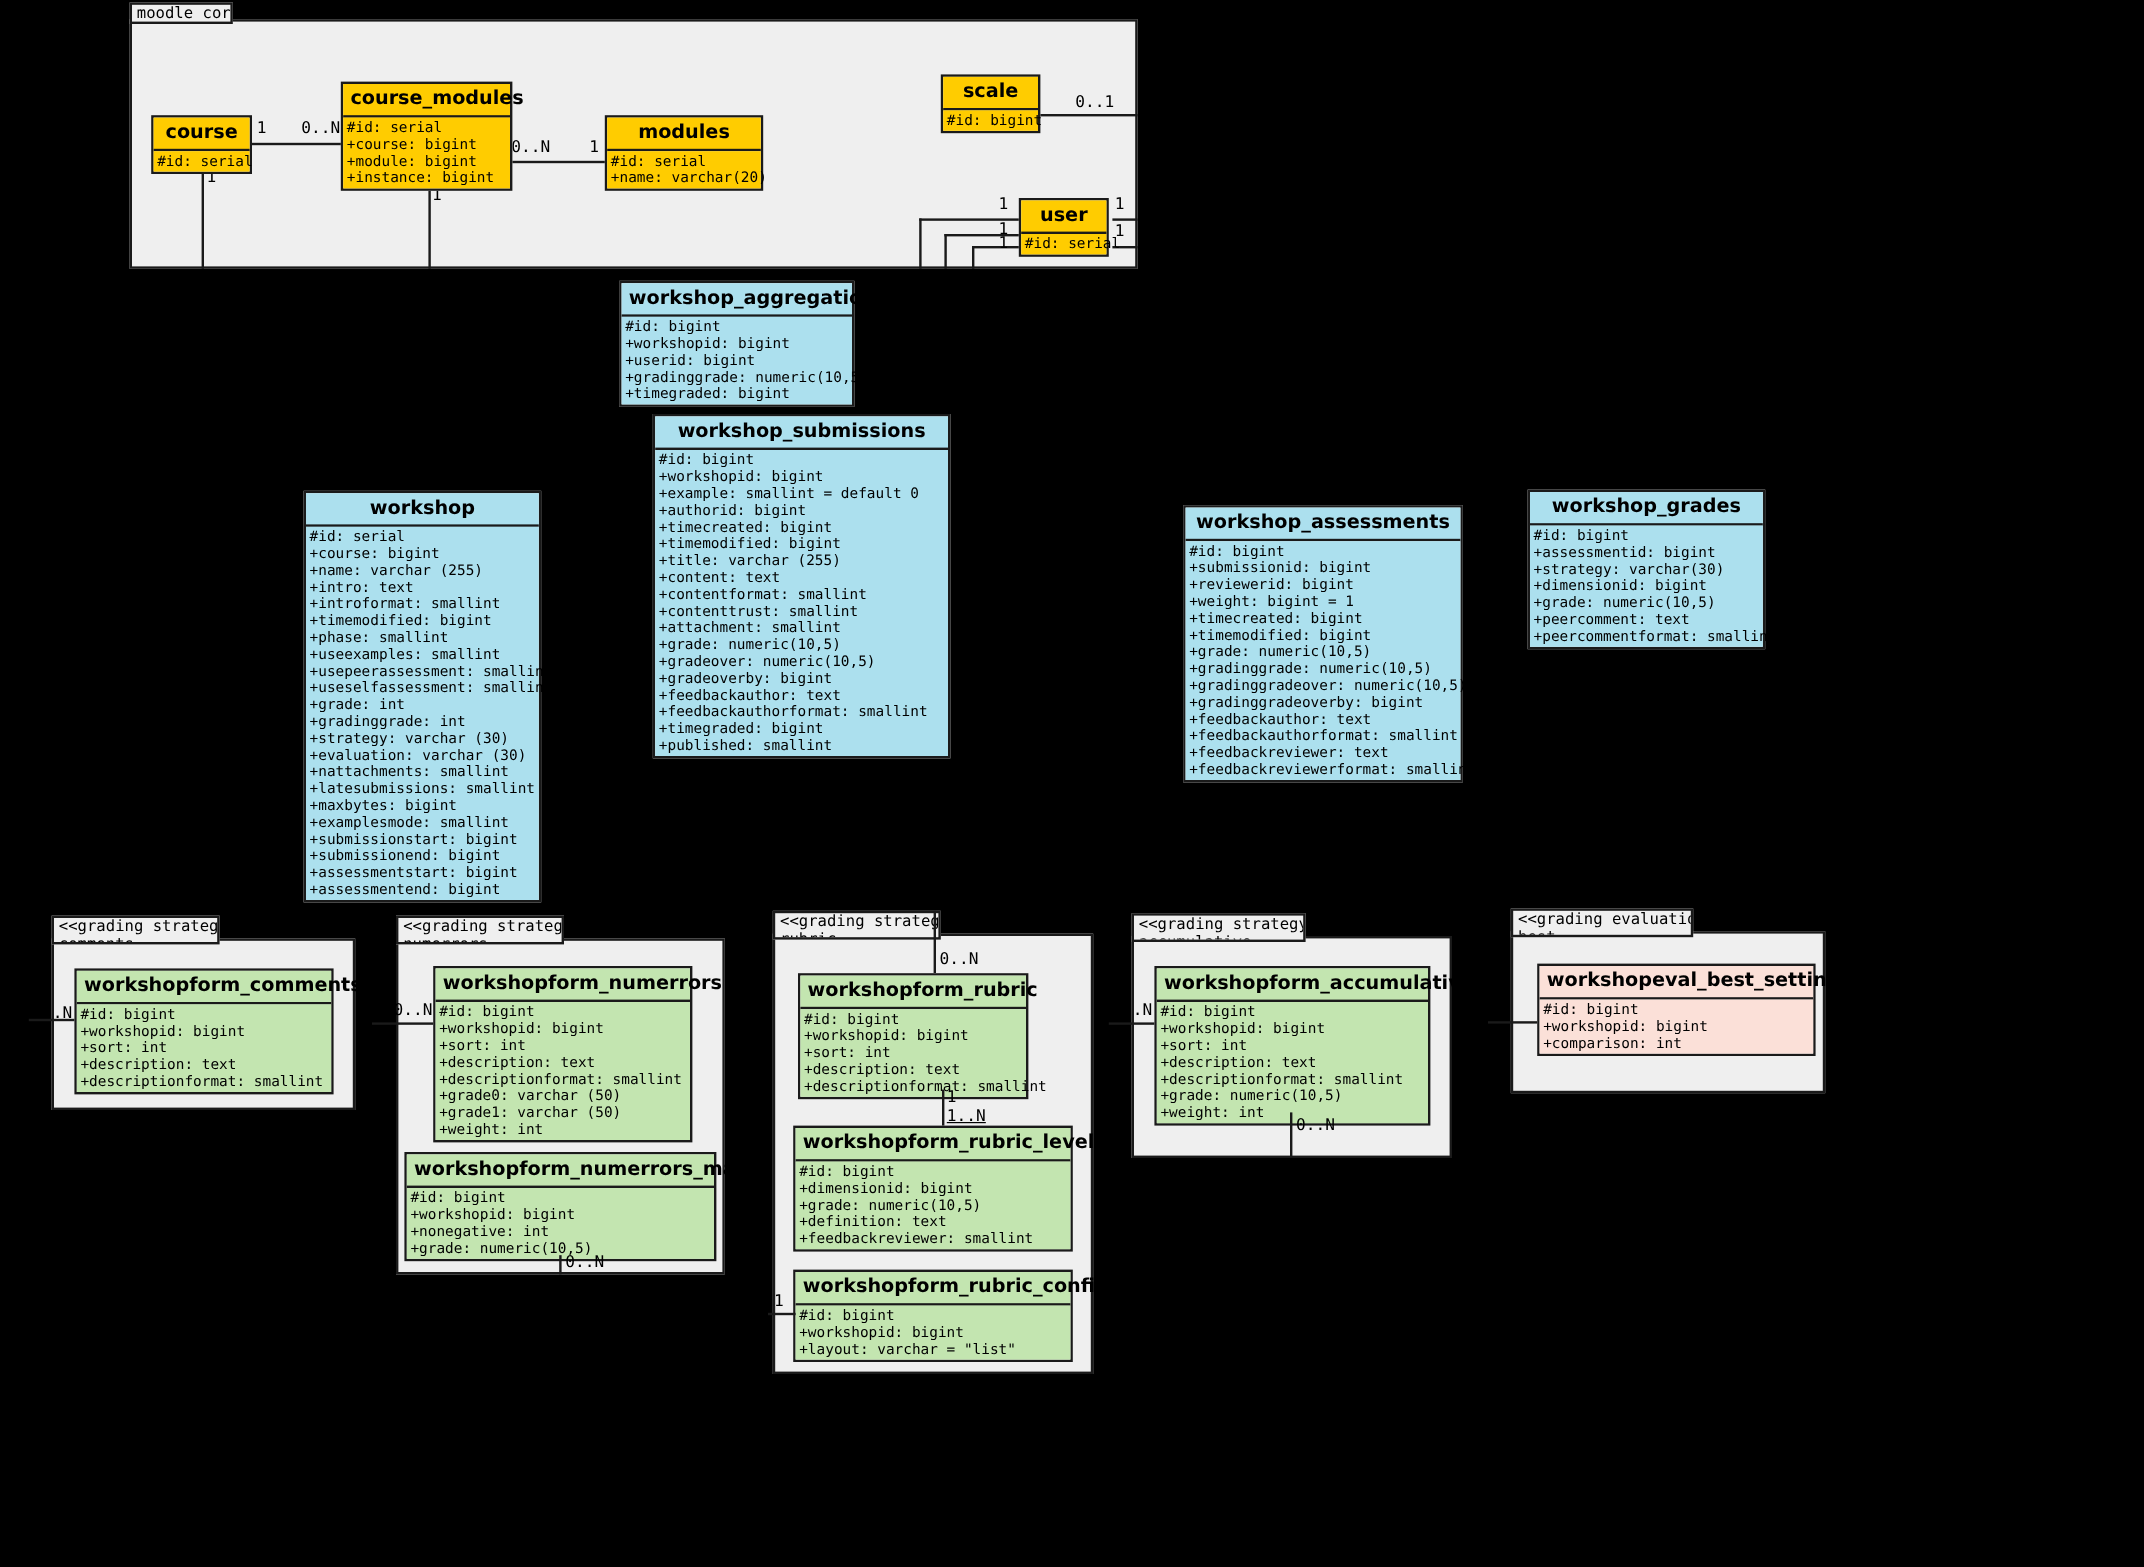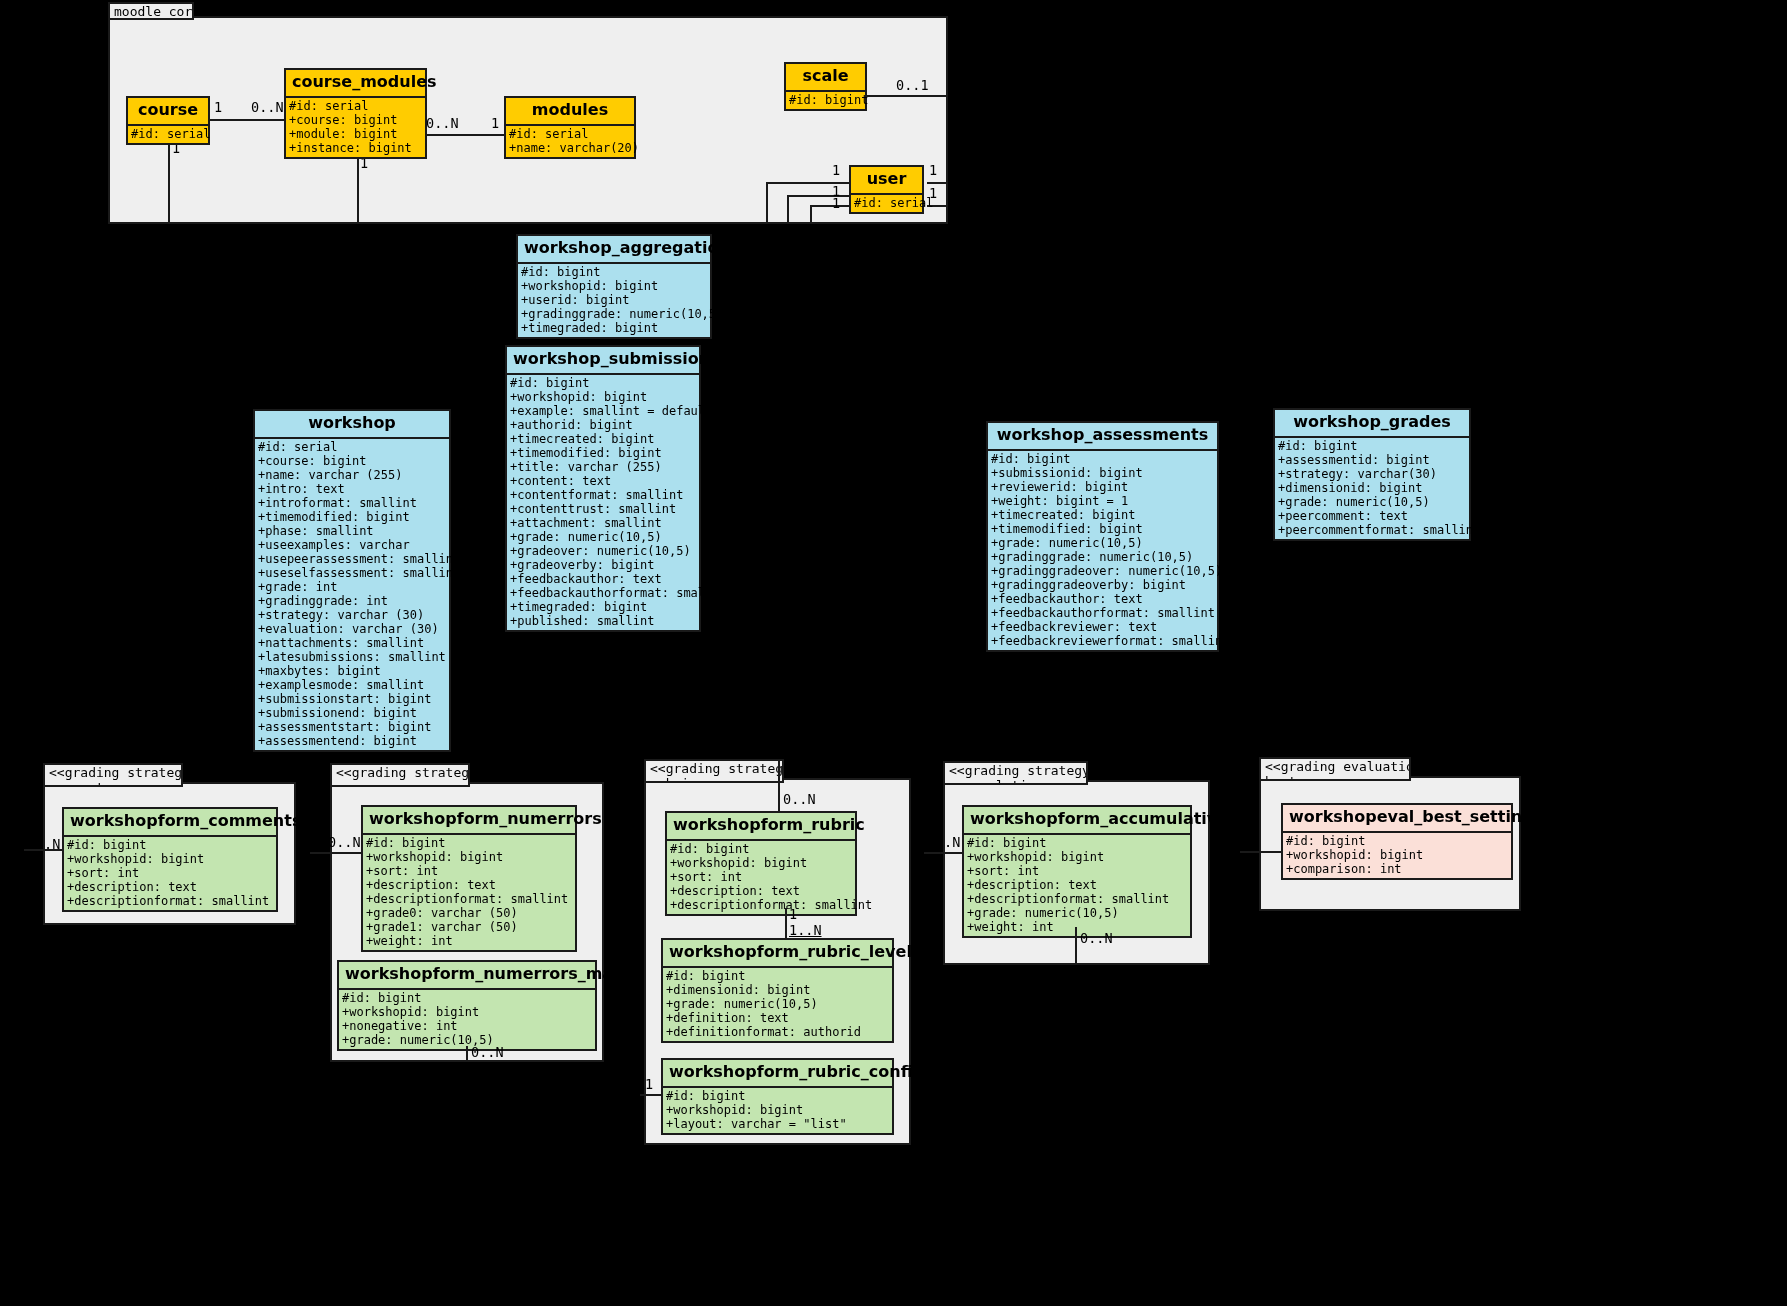--- a/index.html
+++ b/index.html
@@ -123,7 +123,7 @@
     </div>
   </div>
 
-  <div class="ent b" style="left:505px;top:345px;width:196px;">
+  <div class="ent b" style="left:544px;top:345px;width:248px;">
     <div class="title">workshop_submissions</div>
     <div class="attrs">
       <div>#id: bigint</div>

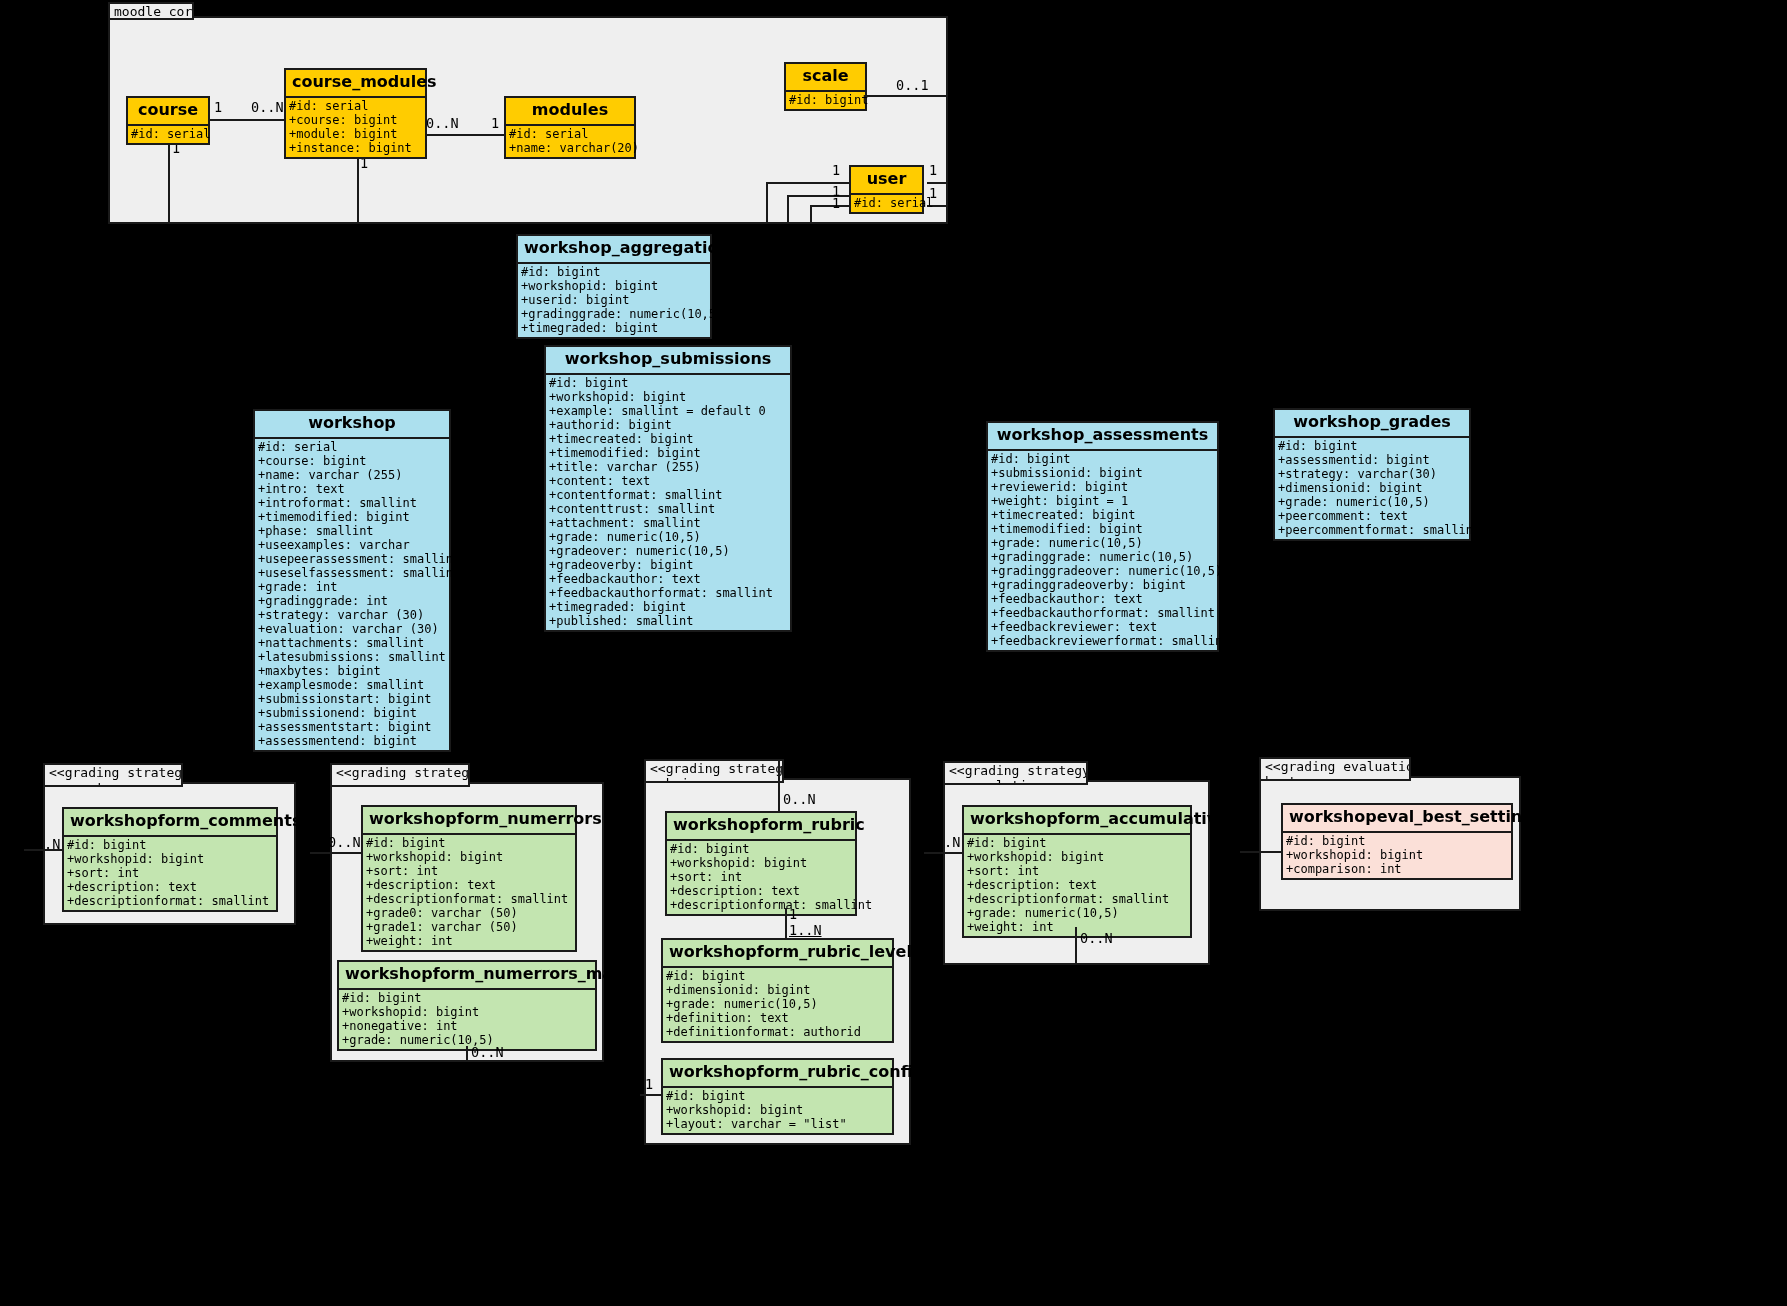--- a/index.html
+++ b/index.html
@@ -157,7 +157,7 @@
       <div>+introformat: smallint</div>
       <div>+timemodified: bigint</div>
       <div>+phase: smallint</div>
-      <div>+useexamples: varchar</div>
+      <div>+useexamples: smallint</div>
       <div>+usepeerassessment: smallint</div>
       <div>+useselfassessment: smallint</div>
       <div>+grade: int</div>

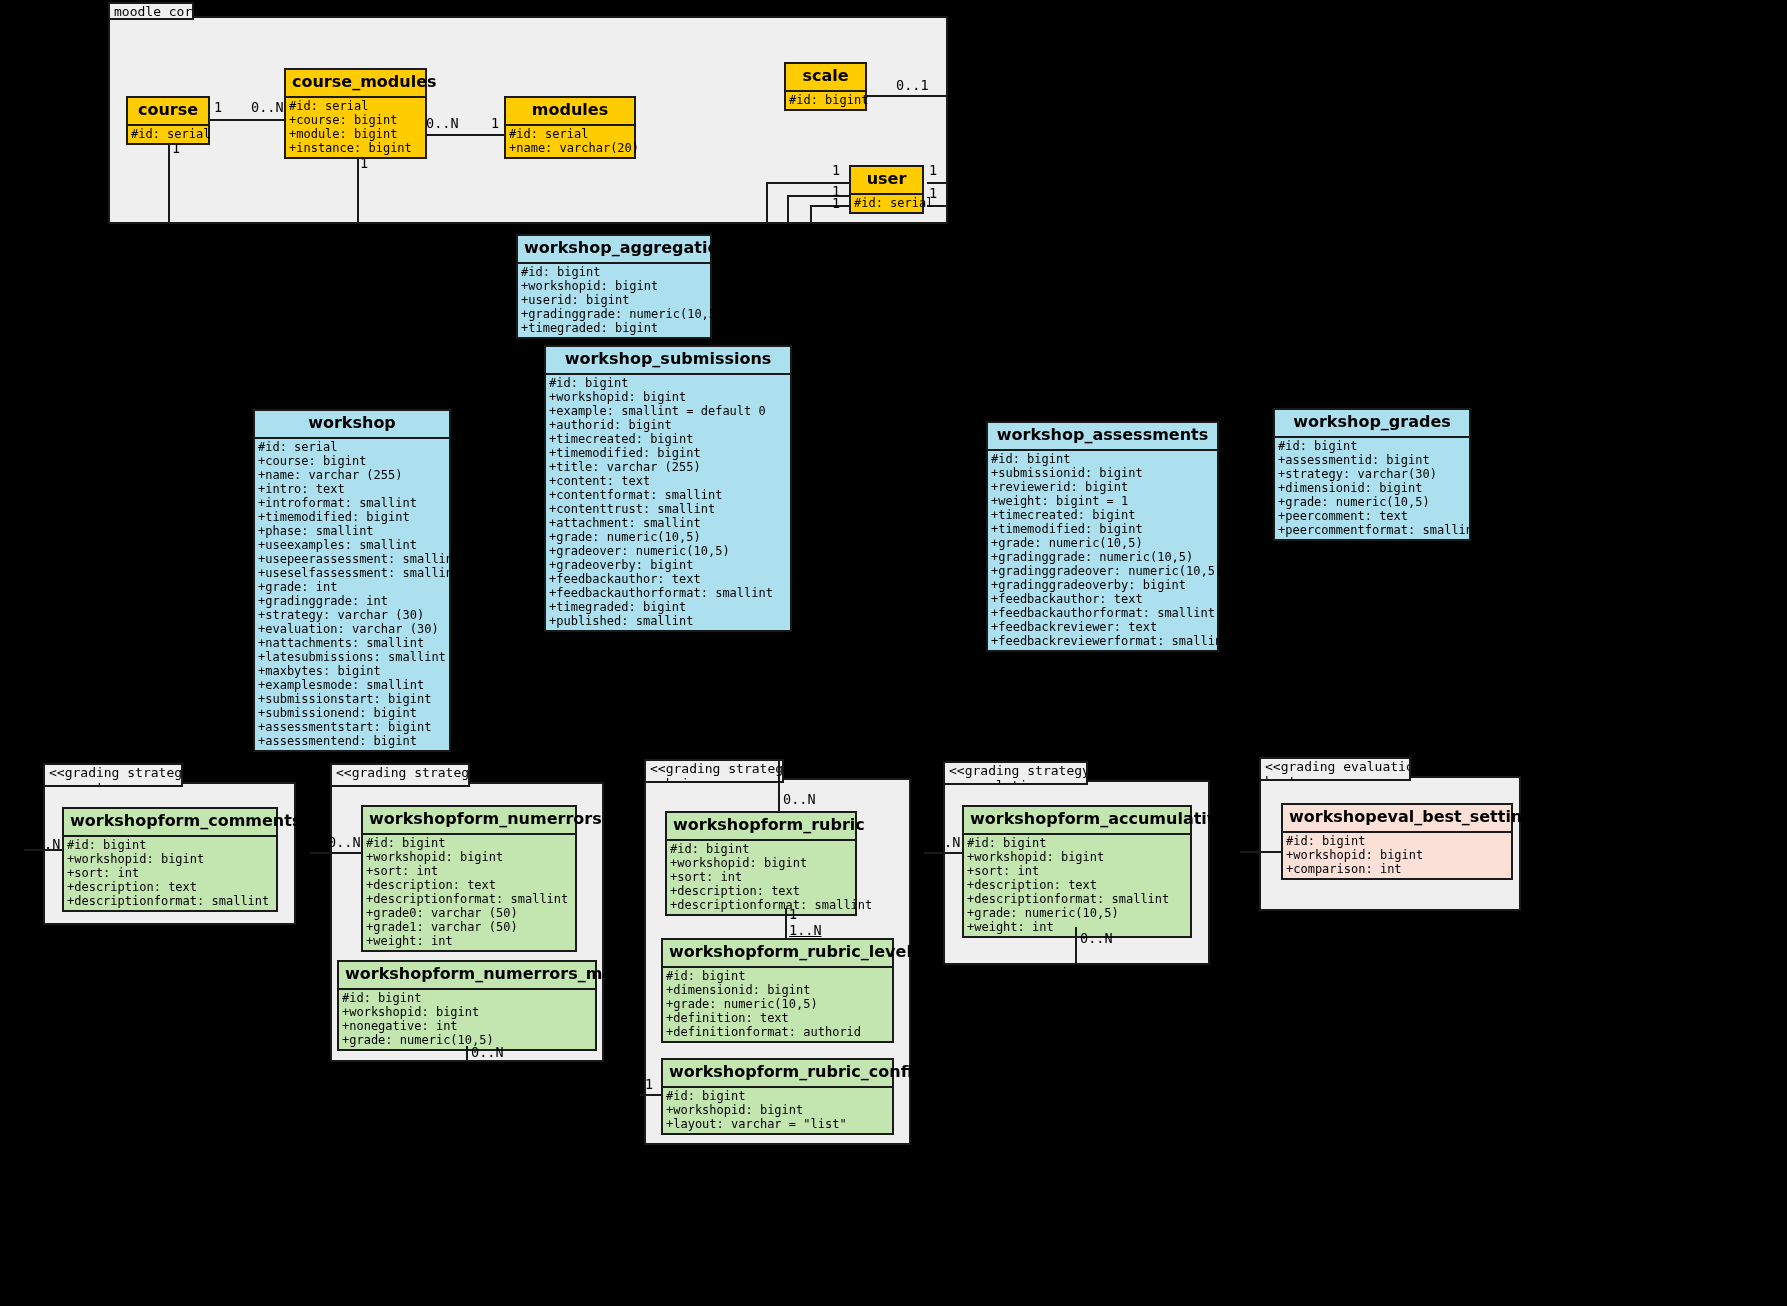--- a/index.html
+++ b/index.html
@@ -282,7 +282,7 @@
       <div>+dimensionid: bigint</div>
       <div>+grade: numeric(10,5)</div>
       <div>+definition: text</div>
-      <div>+definitionformat: authorid</div>
+      <div>+feedbackreviewer: smallint</div>
     </div>
   </div>
 

